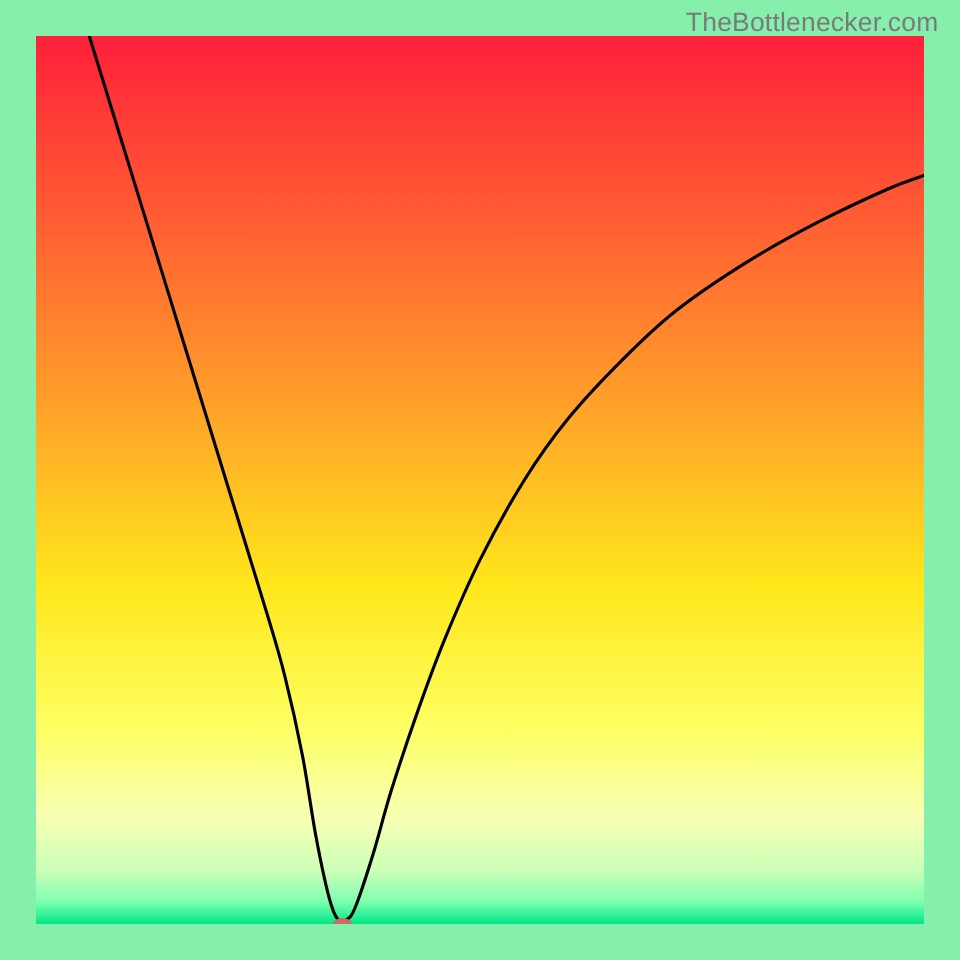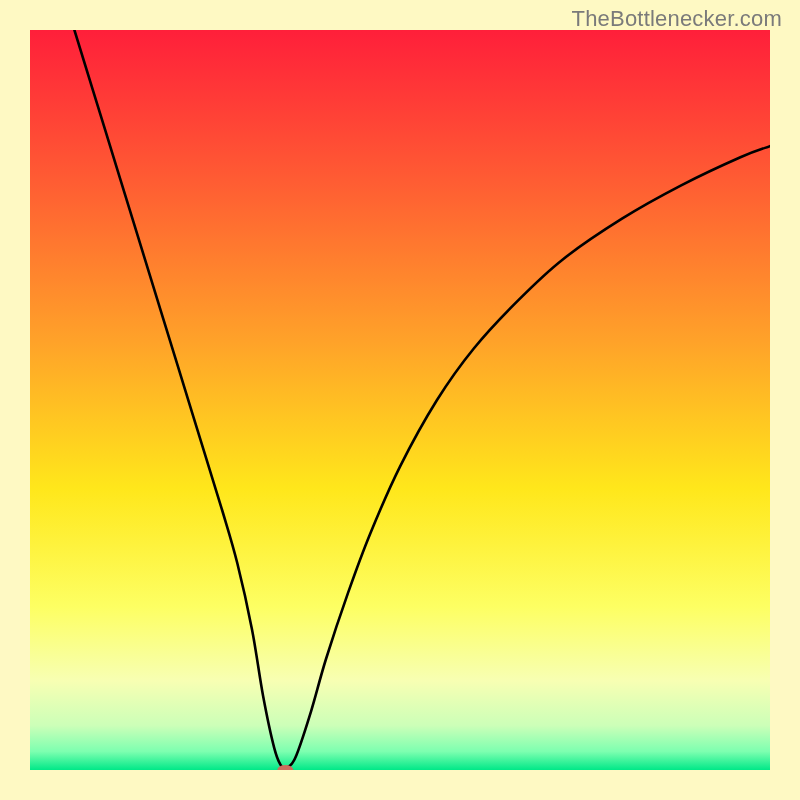--- a/index.html
+++ b/index.html
@@ -17,7 +17,7 @@
     top: 0;
     width: 800px;
     height: 800px;
-    background: #fef9c3;
+    background: #86efac;
   }
   .plot {
     position: absolute;

